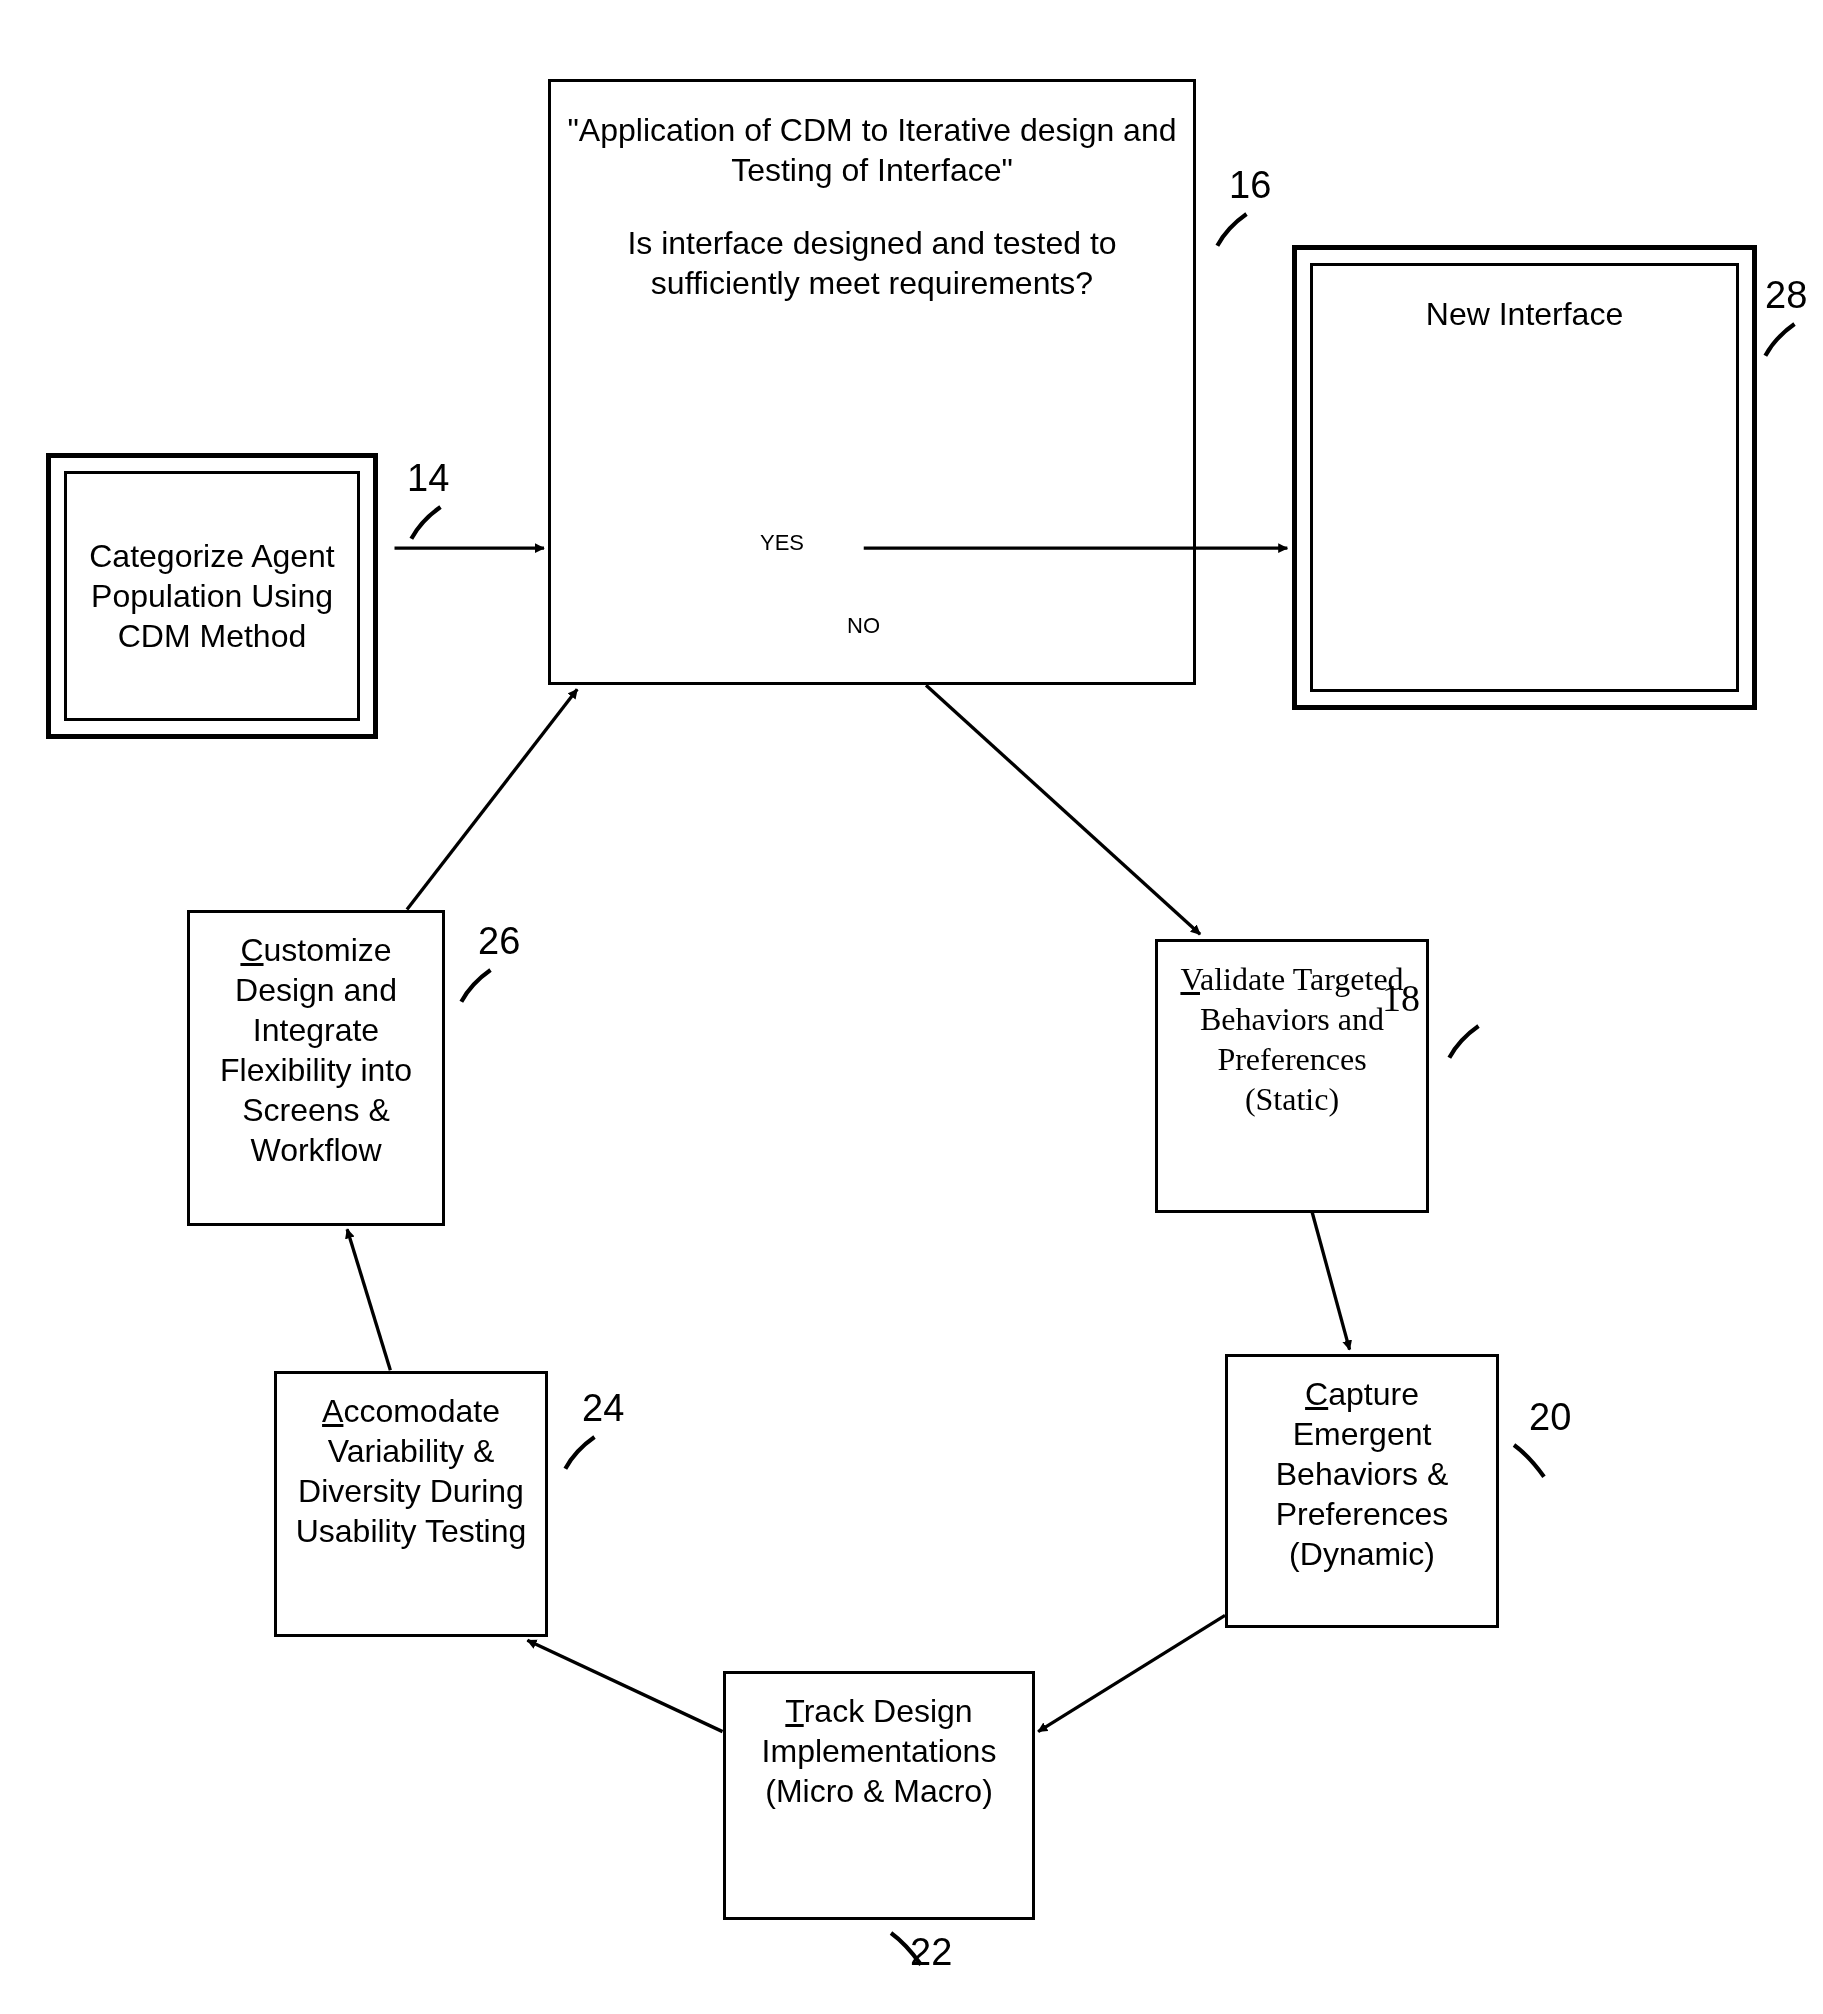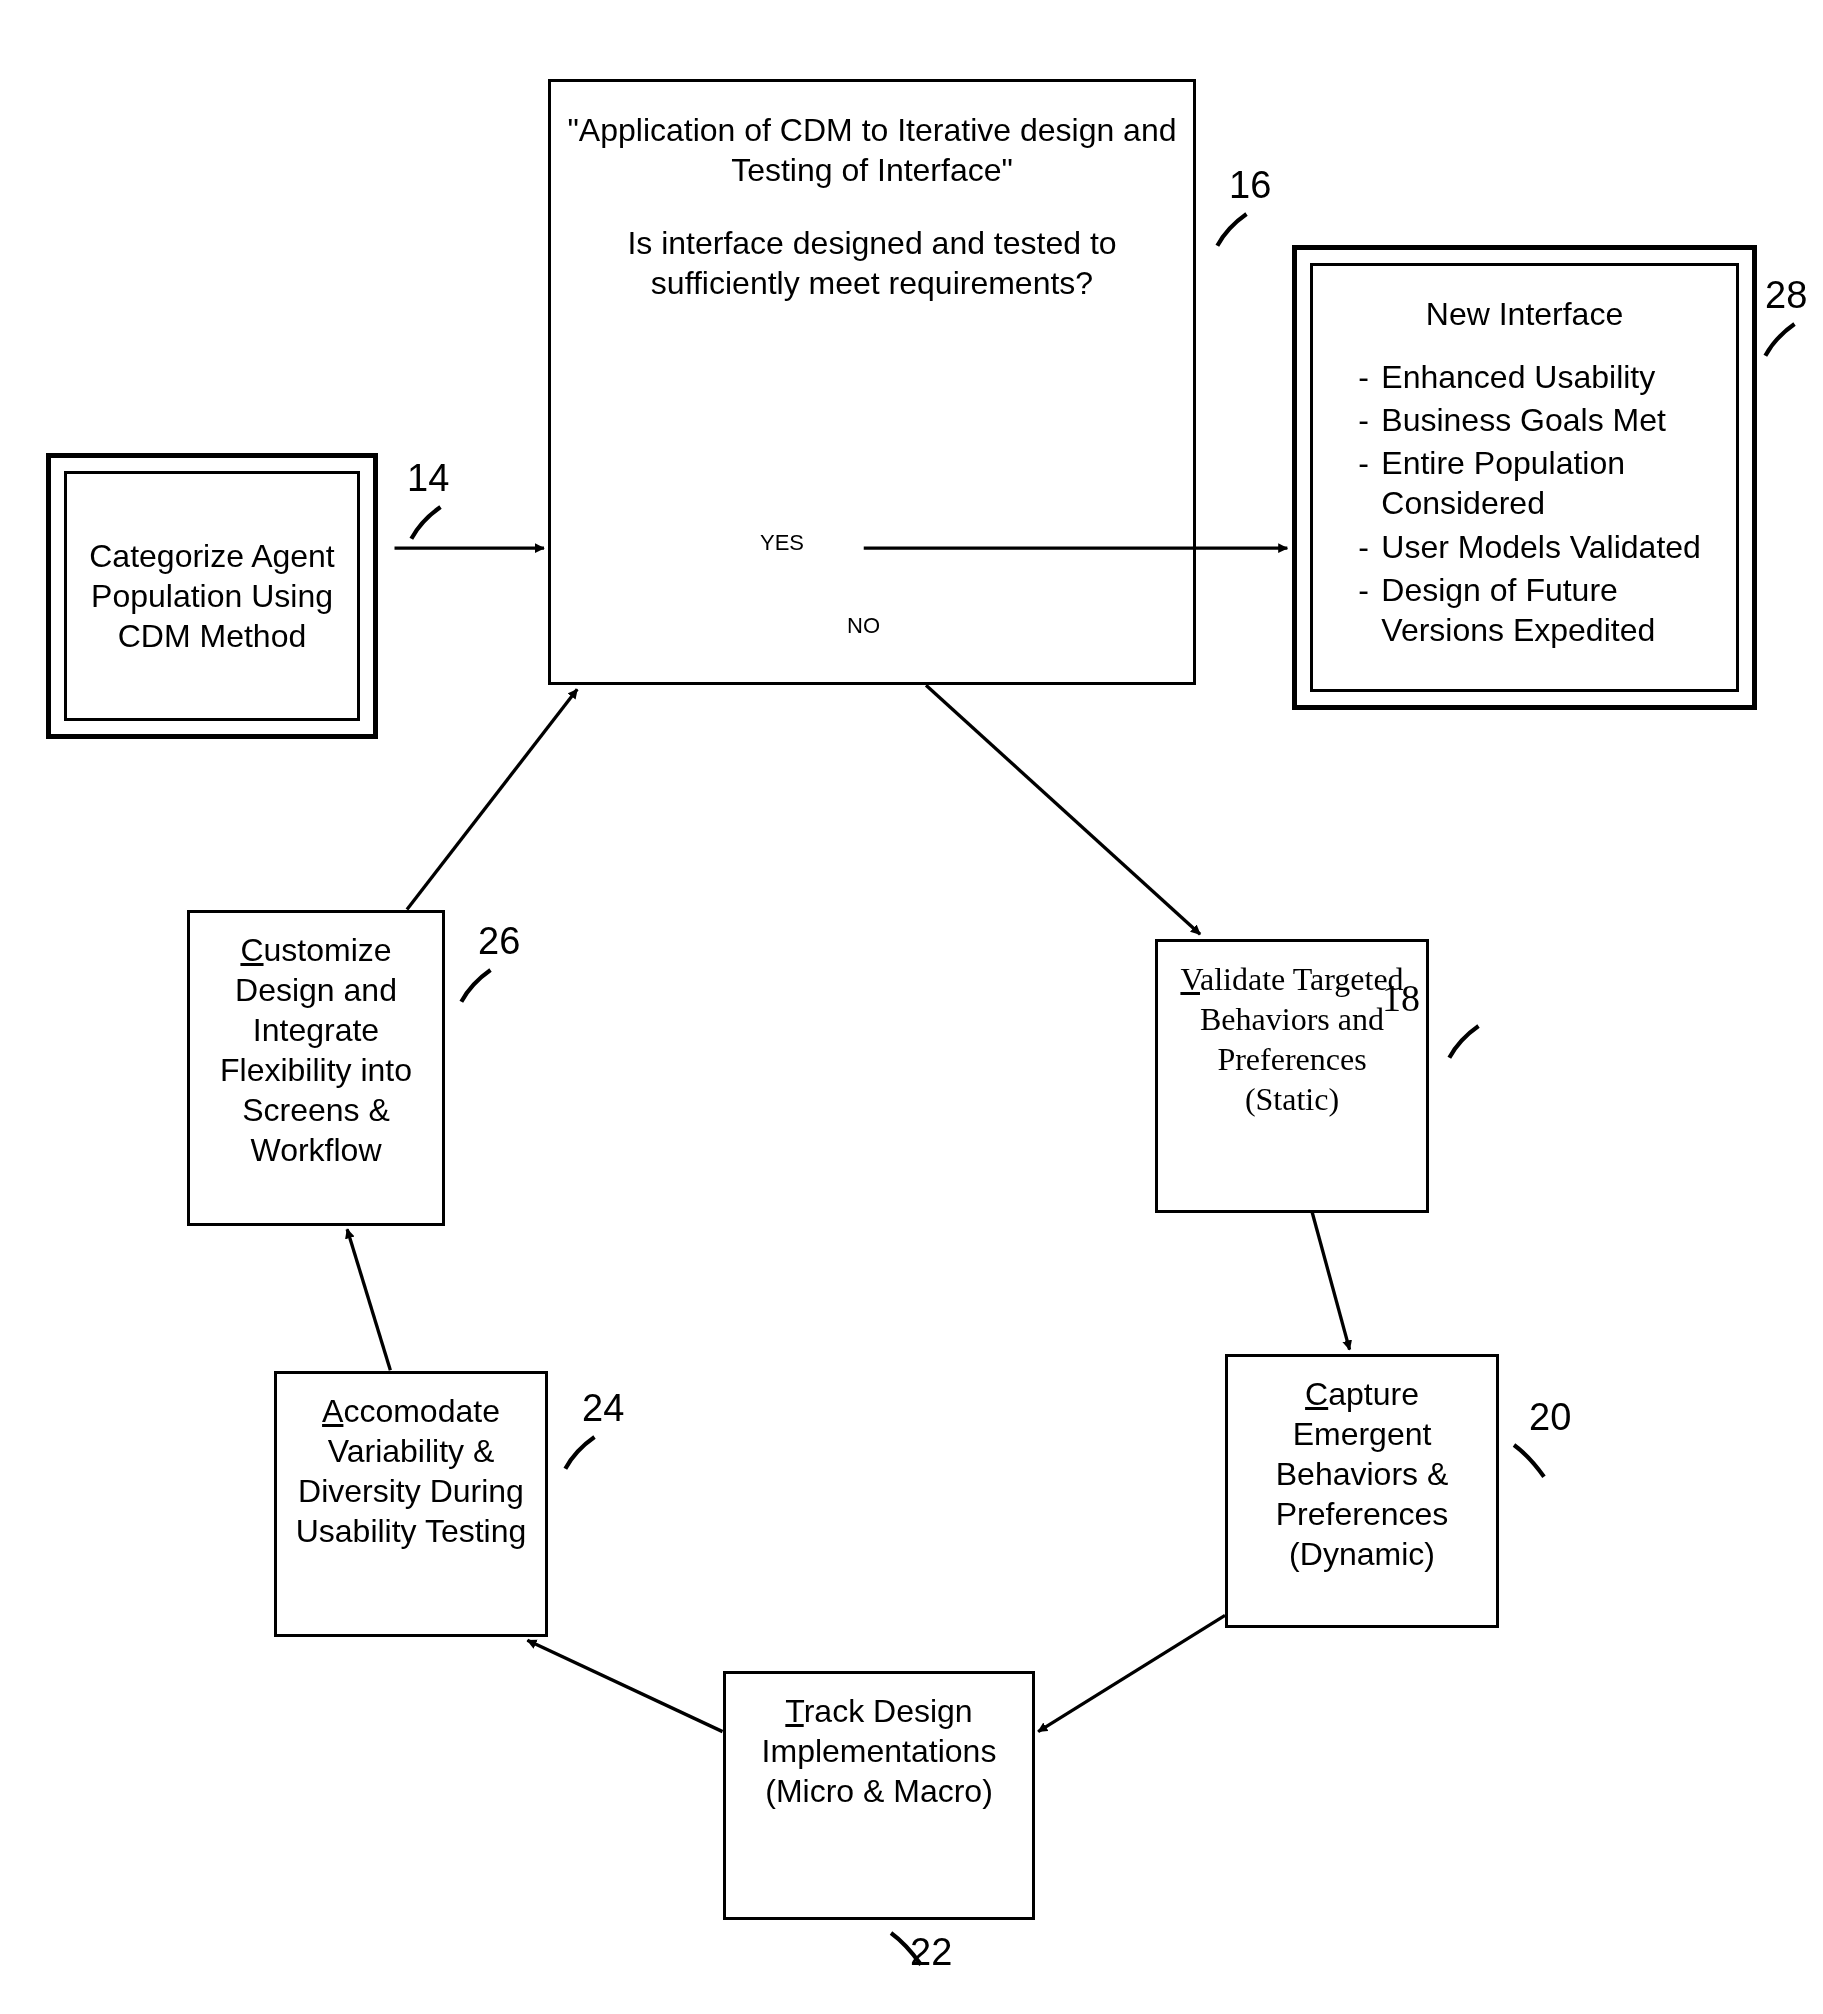--- a/index.html
+++ b/index.html
@@ -127,13 +127,6 @@
   <div class="box double" style="left:1292px; top:245px; width:465px; height:465px;">
     <div class="inner left" style="padding:28px 25px;">
       <div class="new-int-title">New Interface</div>
-      <ul class="clean">
-        <li>Enhanced Usability</li>
-        <li>Business Goals Met</li>
-        <li>Entire Population Considered</li>
-        <li>User Models Validated</li>
-        <li>Design of Future Versions Expedited</li>
-      </ul>
     </div>
   </div>
   <div class="ref" style="left:1765px; top:274px;">28</div>

